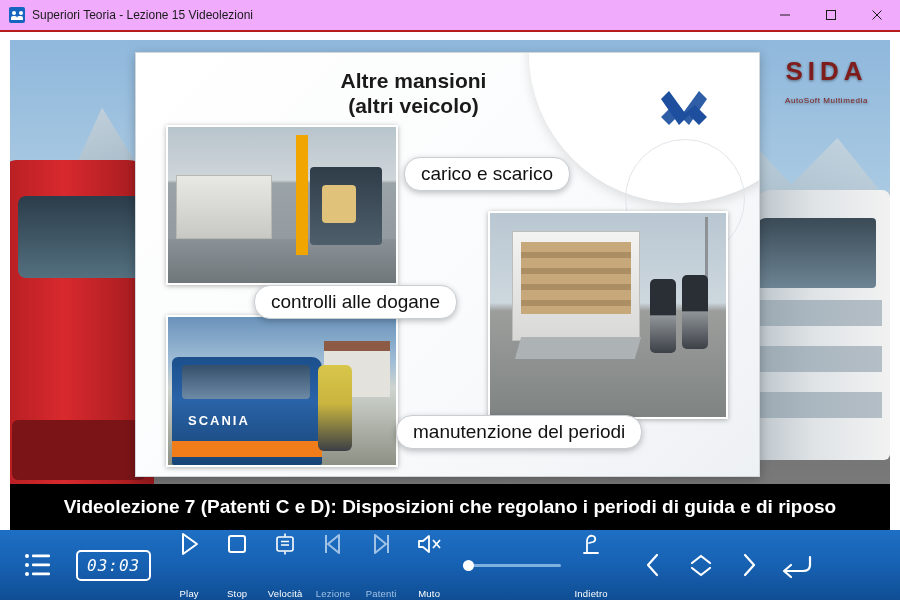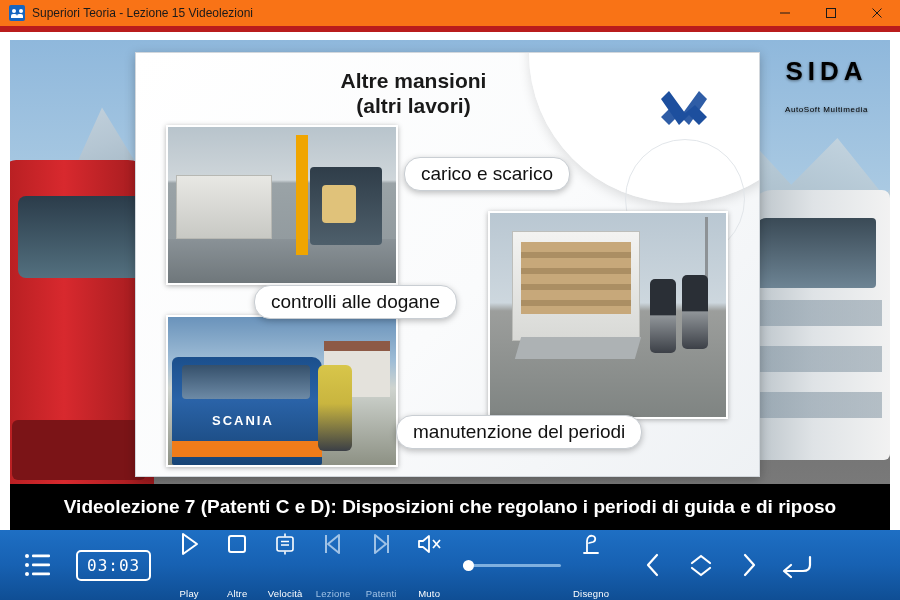--- a/index.html
+++ b/index.html
@@ -19,9 +19,9 @@
   
   .titlebar {
     height: 32px;
-    background: #f97316;
+    background: #f0abfc;
     display: flex; align-items: center;
-    border-bottom: 6px solid #b91c1c;
+    border-bottom: 2px solid #b91c1c;
     flex: 0 0 32px;
     position: relative;
     z-index: 5;

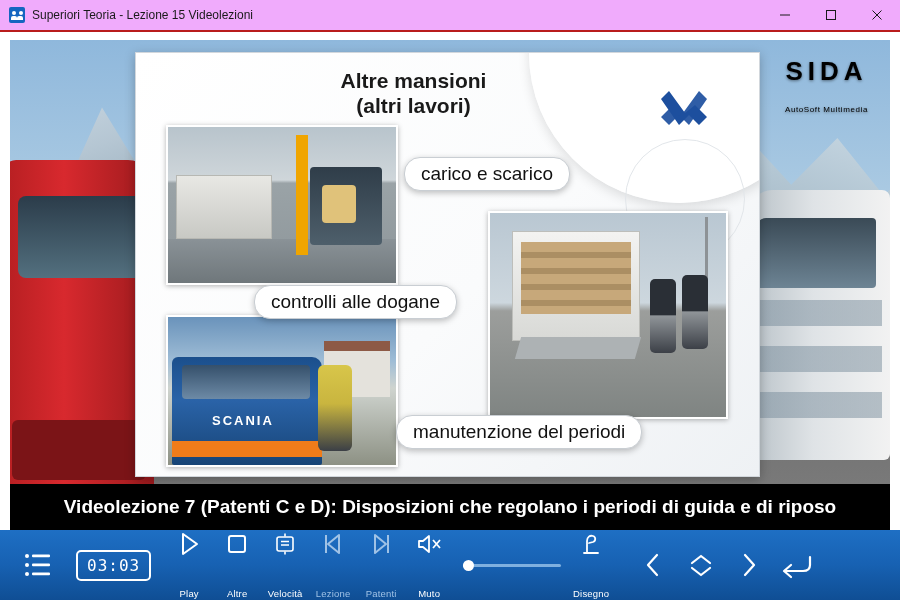--- a/index.html
+++ b/index.html
@@ -139,7 +139,7 @@
   
   .sida-logo {
     position: absolute; right: 22px; top: 16px;
-    text-align: center; color: #000000;
+    text-align: center; color: #7f1d1d;
     text-shadow: 0 1px 3px rgba(0,0,0,.45);
   }
   .sida-logo .mark { font-size: 26px; letter-spacing: 5px; font-weight: bold; }

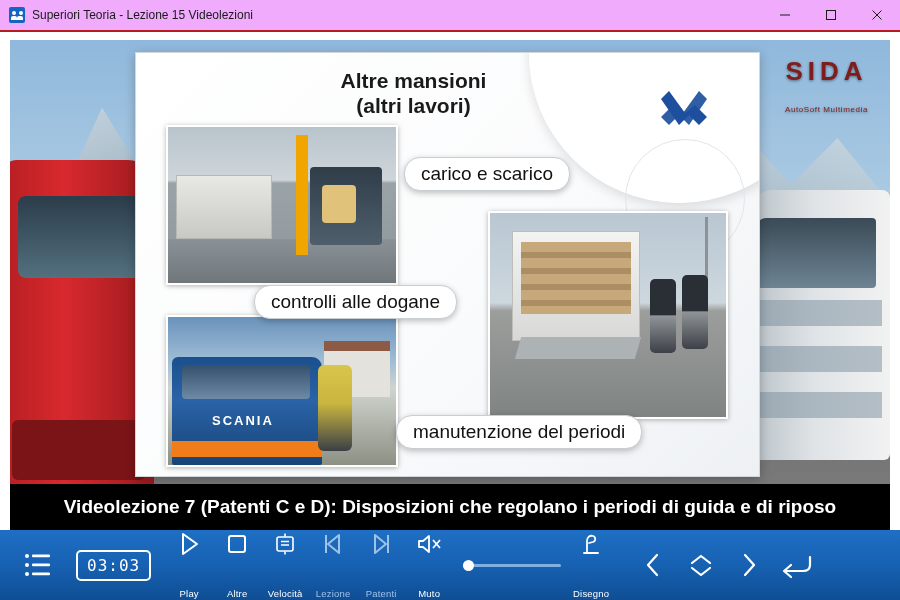--- a/index.html
+++ b/index.html
@@ -416,7 +416,7 @@
 
         <div class="slide-title">
           <div>Altre mansioni</div>
-          <div>(altri lavori)</div>
+          <div>(altri veicolo)</div>
         </div>
 
         <div class="photo photo-forklift">

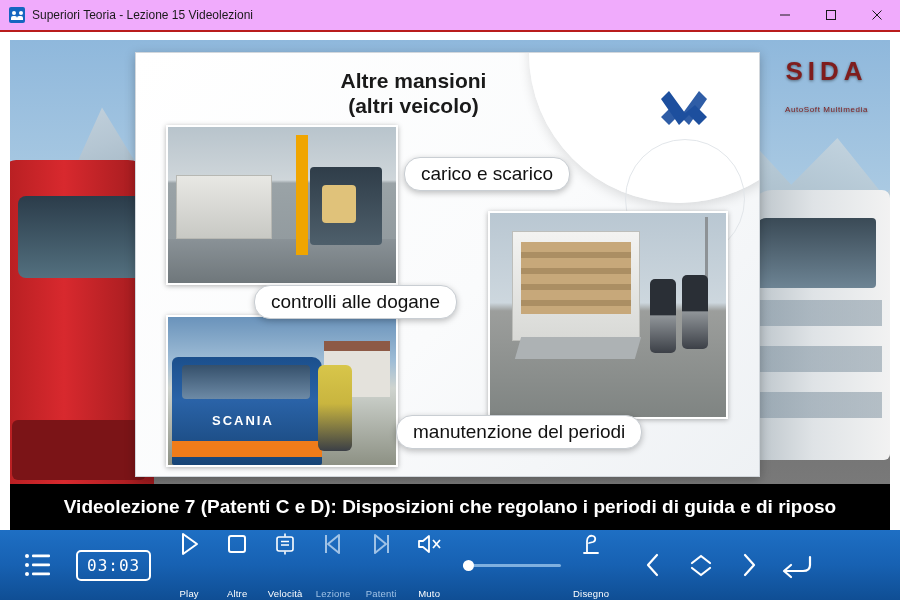--- a/index.html
+++ b/index.html
@@ -143,7 +143,7 @@
     text-shadow: 0 1px 3px rgba(0,0,0,.45);
   }
   .sida-logo .mark { font-size: 26px; letter-spacing: 5px; font-weight: bold; }
-  .sida-logo .sub { font-size: 8px; letter-spacing: .6px; margin-top: 18px; }
+  .sida-logo .sub { font-size: 8px; letter-spacing: .6px; margin-top: 9px; }
 
   
   .slide {

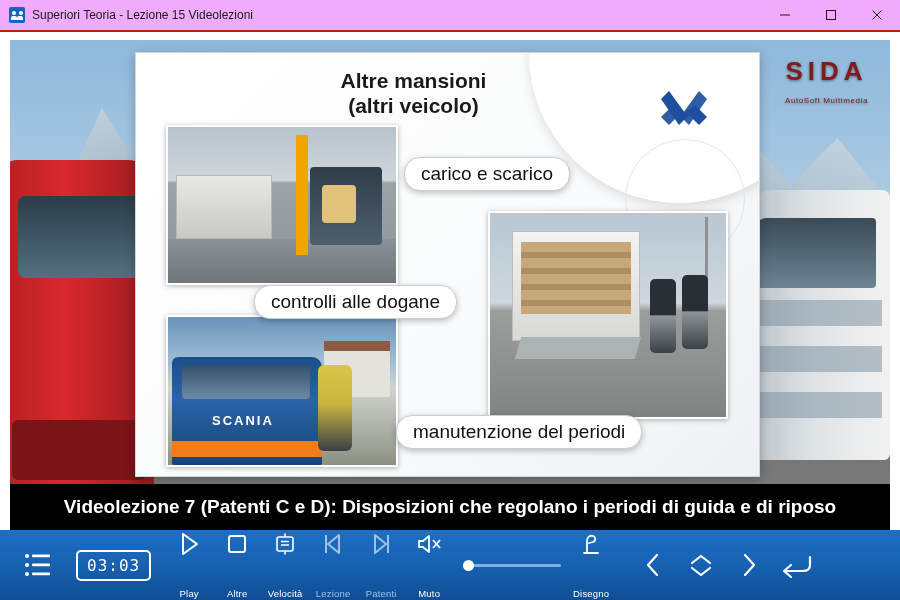--- a/index.html
+++ b/index.html
@@ -229,7 +229,7 @@
   }
   .photo-truckwash .scania-text {
     position: absolute; left: 16px; top: 56px;
-    font-size: 13px; font-weight: bold; color: #fff; letter-spacing: 2px; margin-left: 24px;
+    font-size: 13px; font-weight: bold; color: #fff; letter-spacing: 2px;
   }
   .photo-truckwash .bumper {
     position: absolute; left: 4px; bottom: 8px; width: 150px; height: 16px;

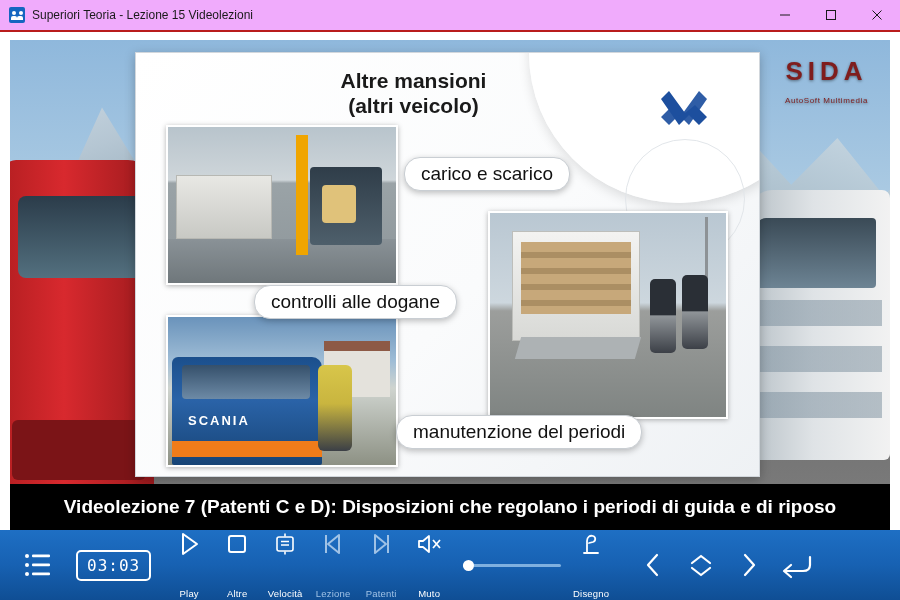--- a/index.html
+++ b/index.html
@@ -332,6 +332,7 @@
     letter-spacing: 1px;
     color: #ffffff;
     background: transparent;
+    font-style: italic;
   }
 
   .slider-wrap {

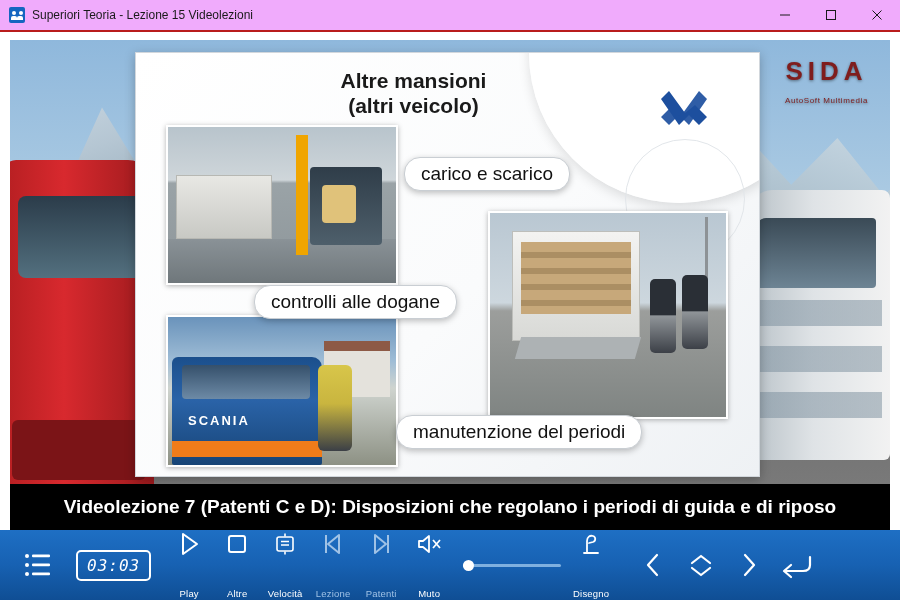--- a/index.html
+++ b/index.html
@@ -498,7 +498,7 @@
             <rect x="5" y="5" width="16" height="16" rx="2" fill="none" stroke="#ffffff" stroke-width="2"></rect>
           </svg>
       </div>
-      <span class="lbl">Altre</span>
+      <span class="lbl">Stop</span>
     </div>
 
     <div class="tb-item">

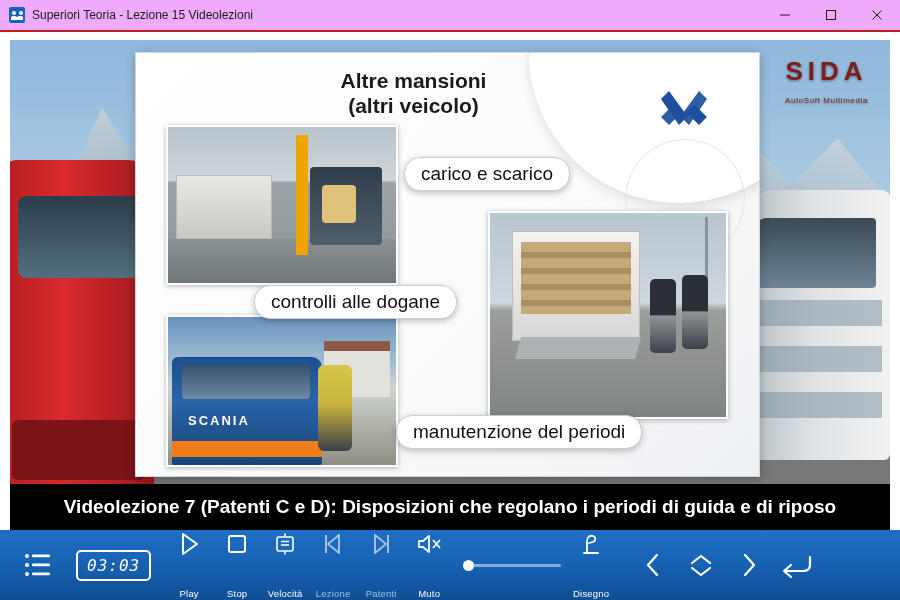--- a/index.html
+++ b/index.html
@@ -555,7 +555,7 @@
           <path d="M6 22 H20" stroke="#ffffff" stroke-width="1.8" stroke-linecap="round"></path>
         </svg>
       </div>
-      <span class="lbl">Disegno</span>
+      <span class="lbl">Indietro</span>
     </div>
 
     <div class="tb-gap"></div>

